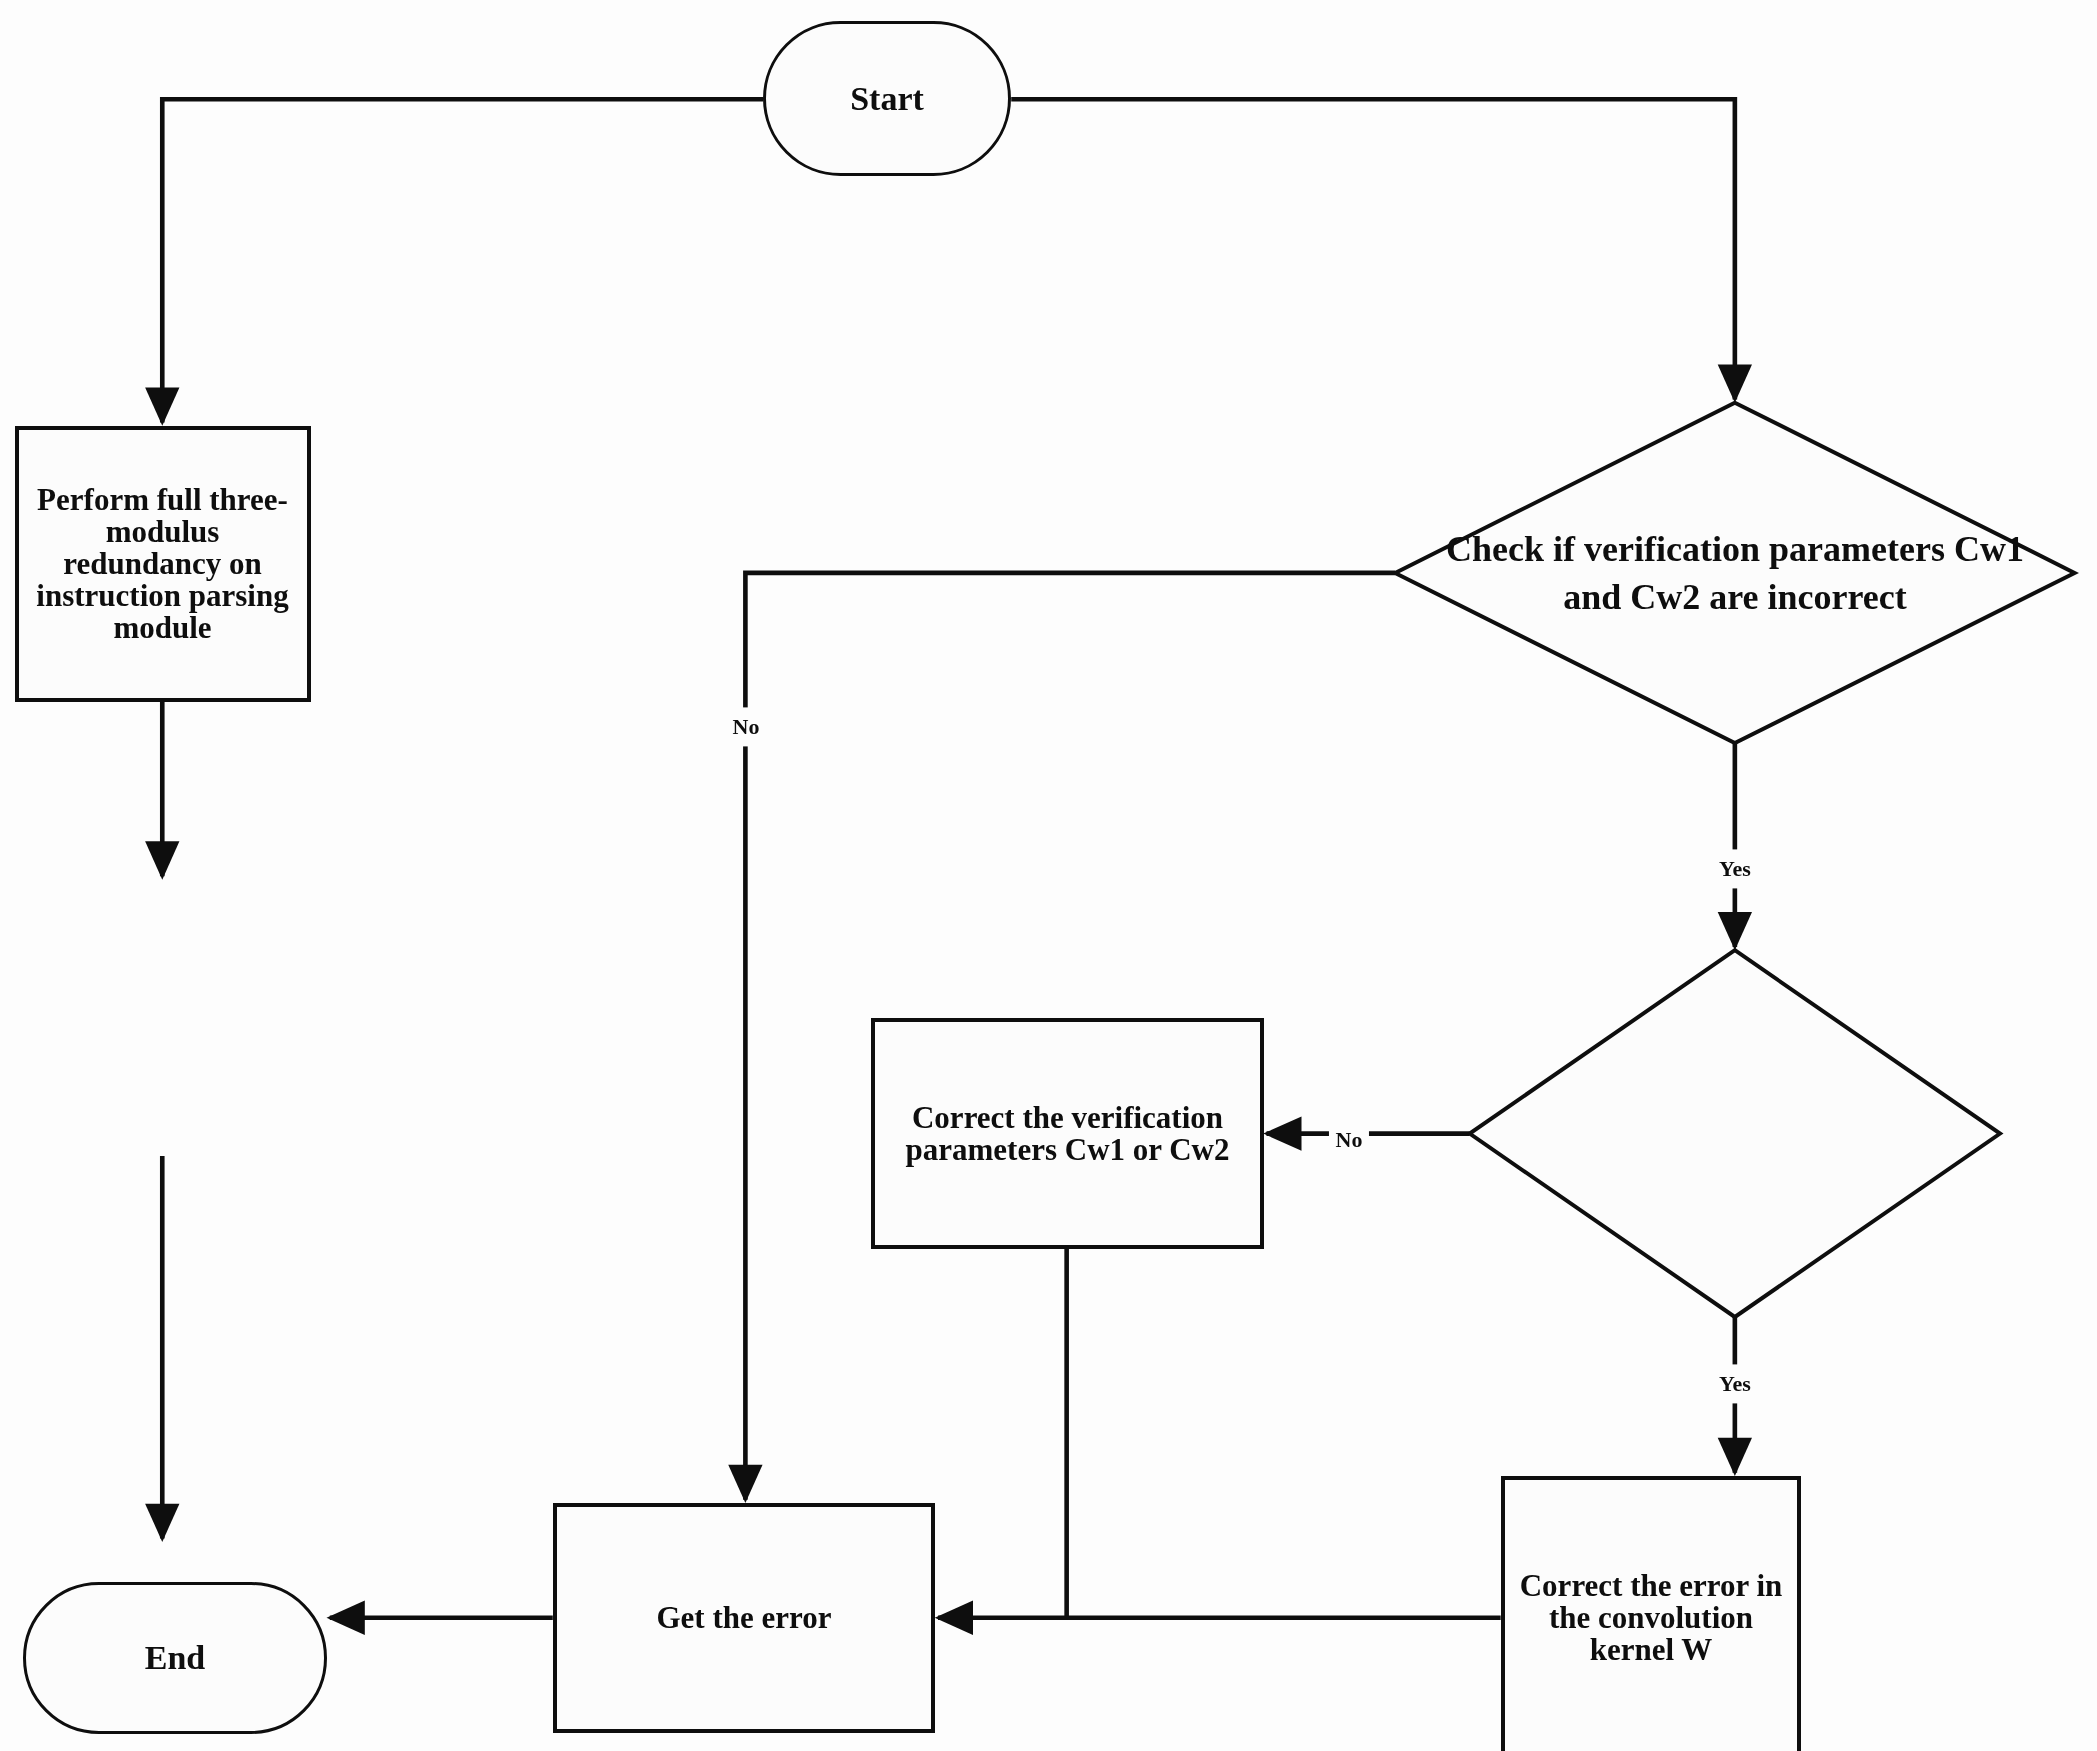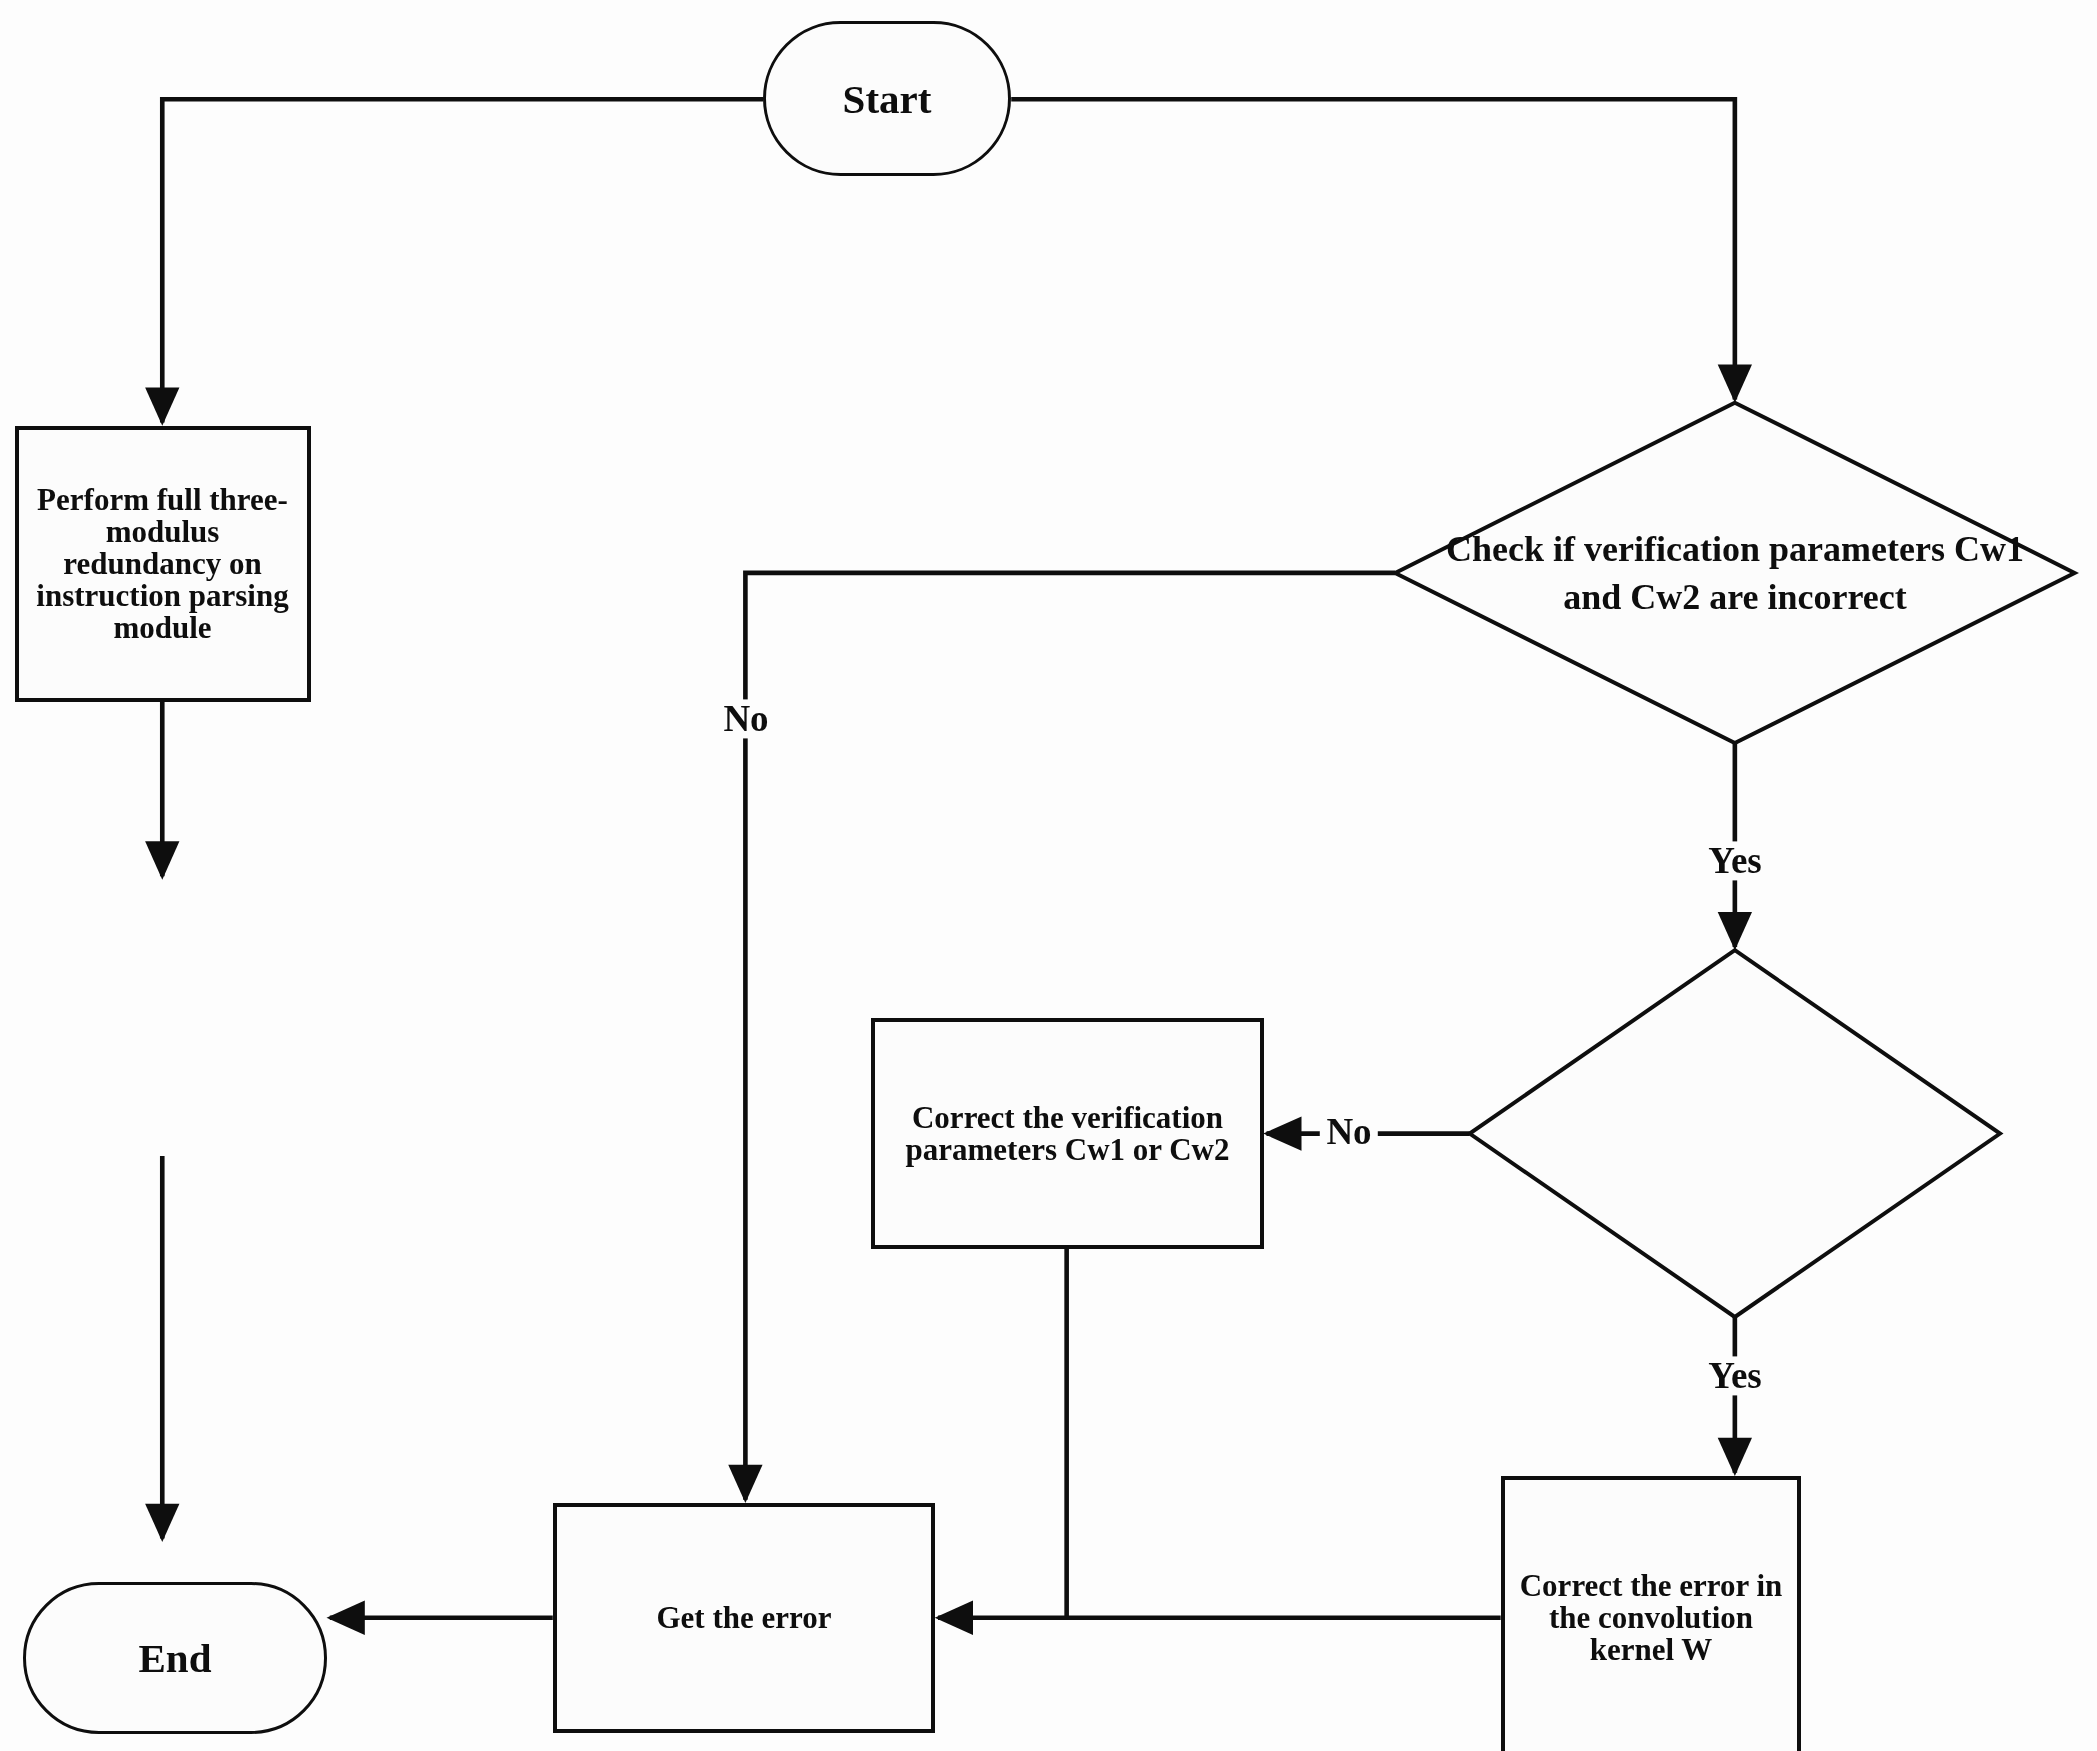--- a/index.html
+++ b/index.html
@@ -26,7 +26,7 @@
     font-weight: 700;
   }
   .rect { font-size: 31px; line-height: 32px; padding: 6.6px 12px; }
-  .stadium { border-radius: 79px; font-size: 41px; border-width: 3.3px; }
+  .stadium { border-radius: 79px; font-size: 34px; border-width: 3.3px; }
 
   .diamond-label {
     position: absolute;

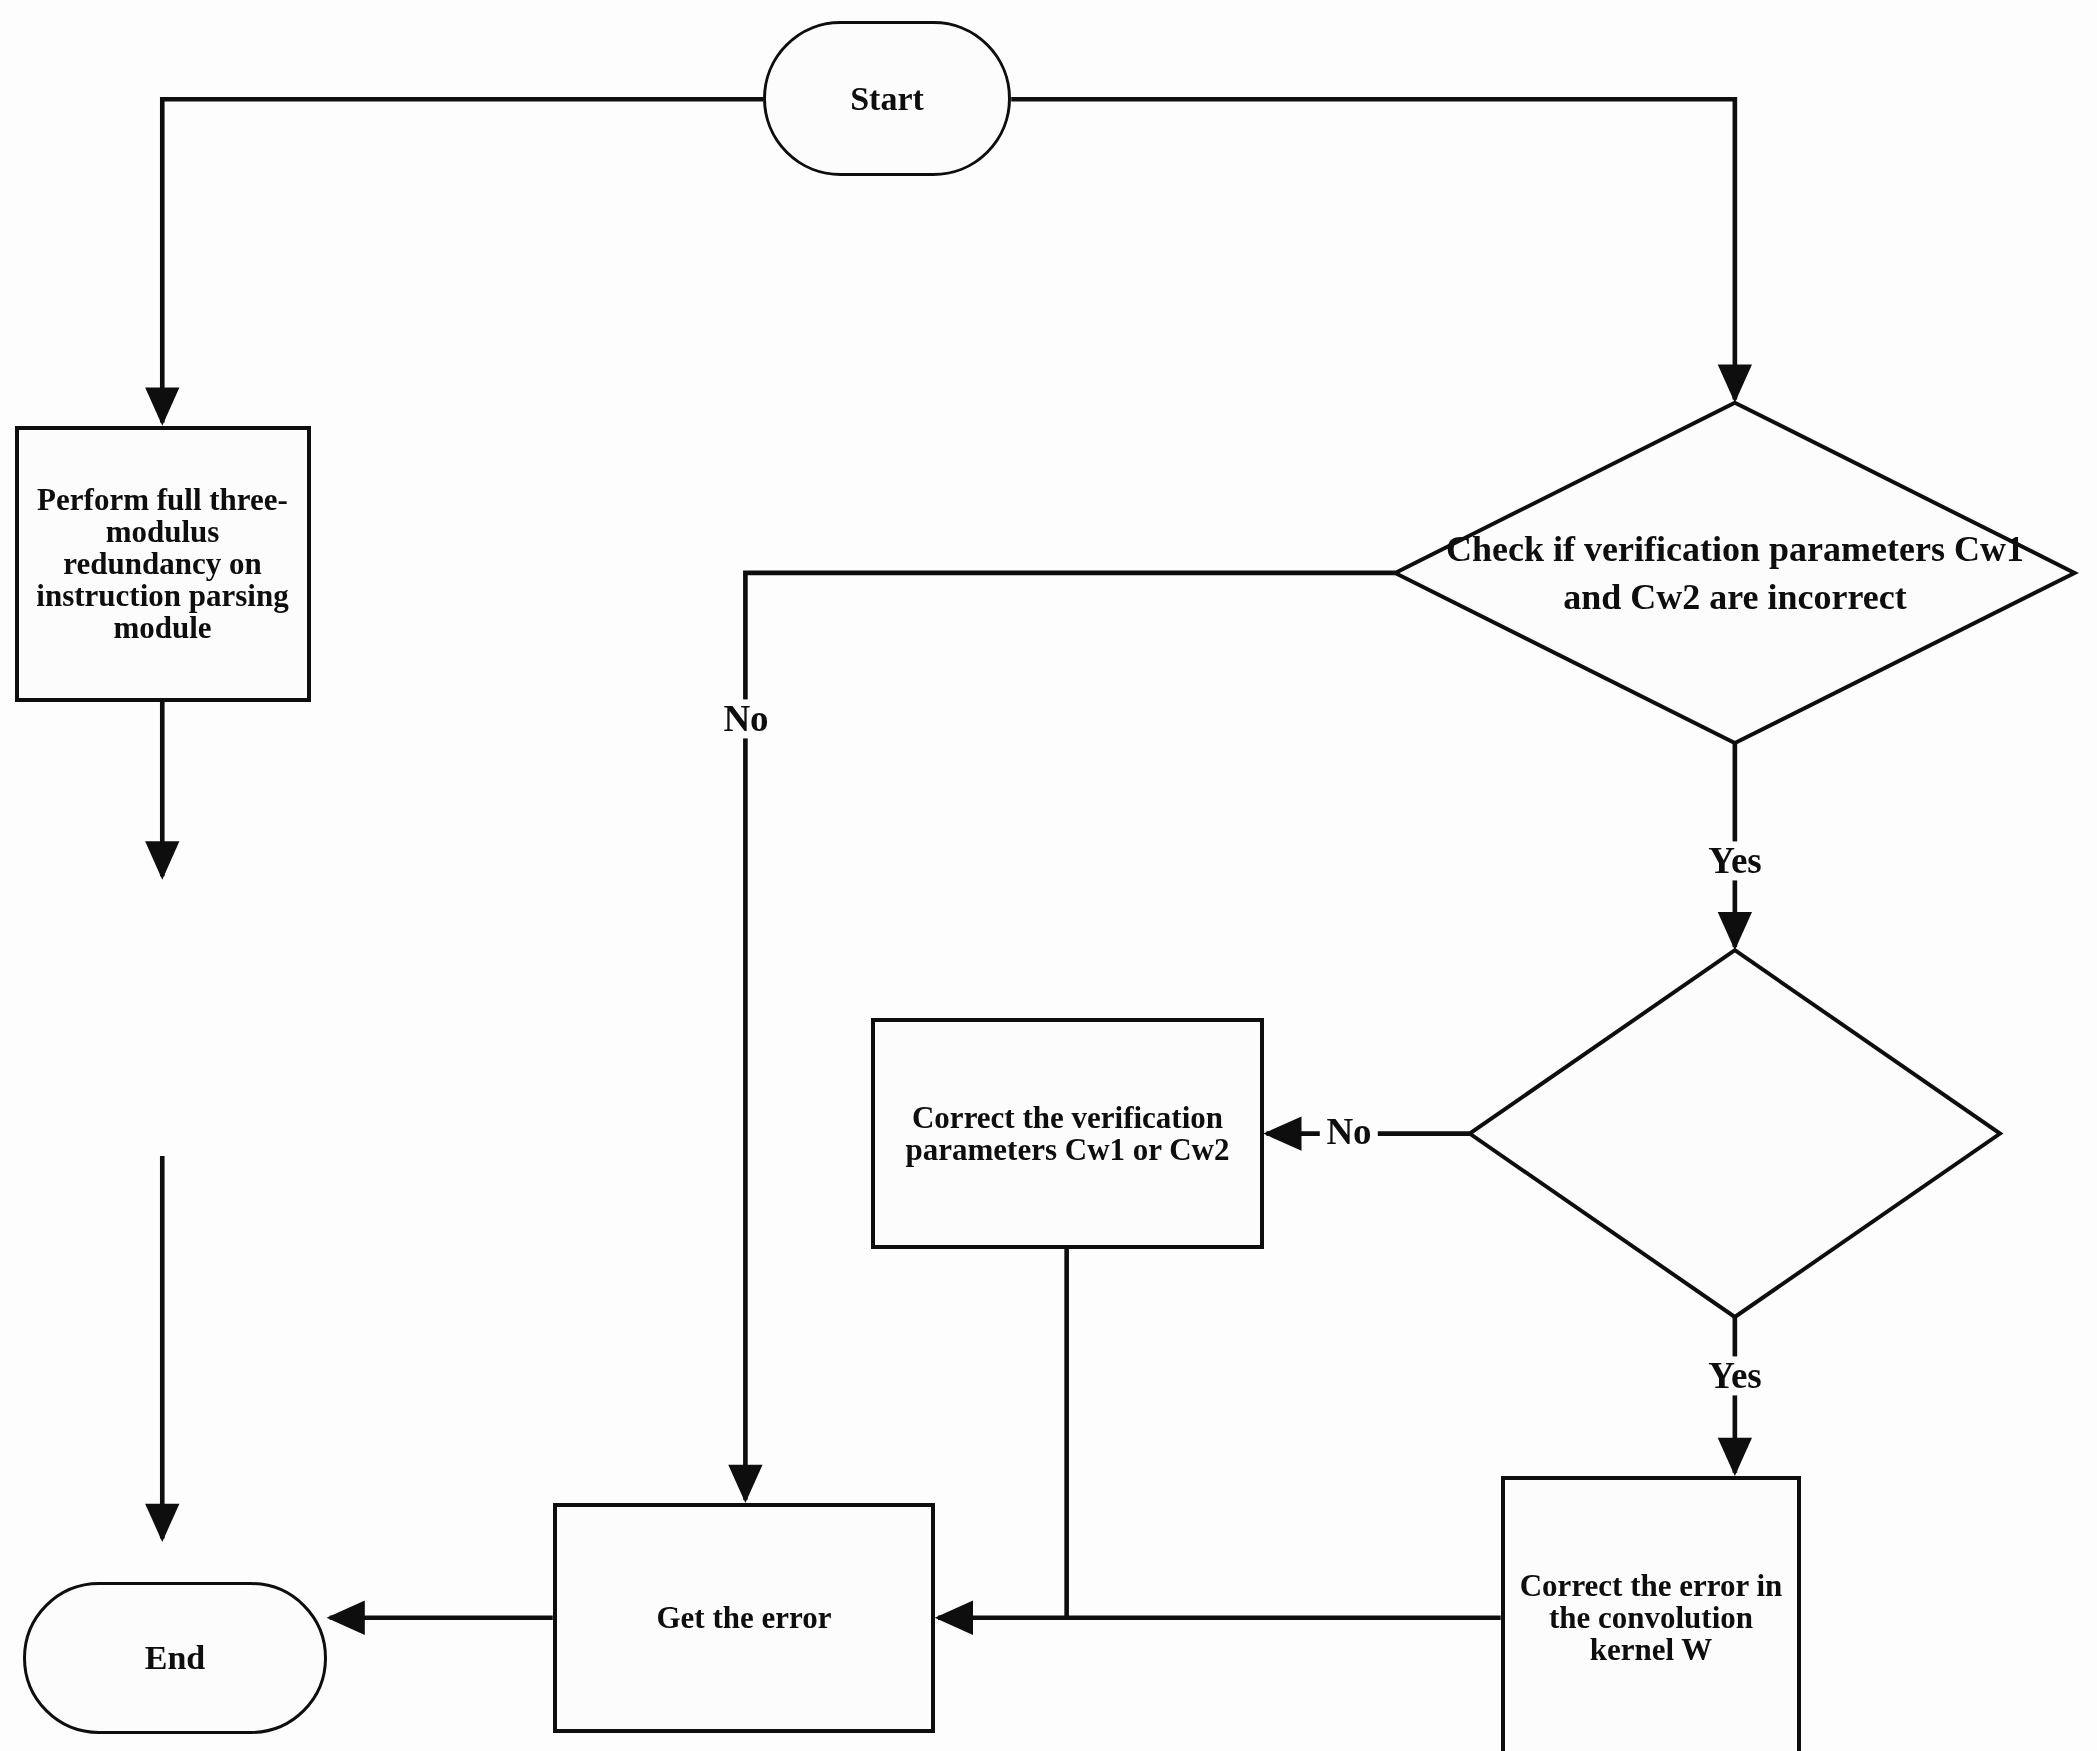--- a/index.html
+++ b/index.html
@@ -47,8 +47,9 @@
     background: #fdfdfd;
     padding: 2.6px 6.6px;
     font-weight: 700;
-    font-size: 37px;
+    font-size: 22px;
     line-height: 34px;
+    margin-top: 8px;
   }
 
   

